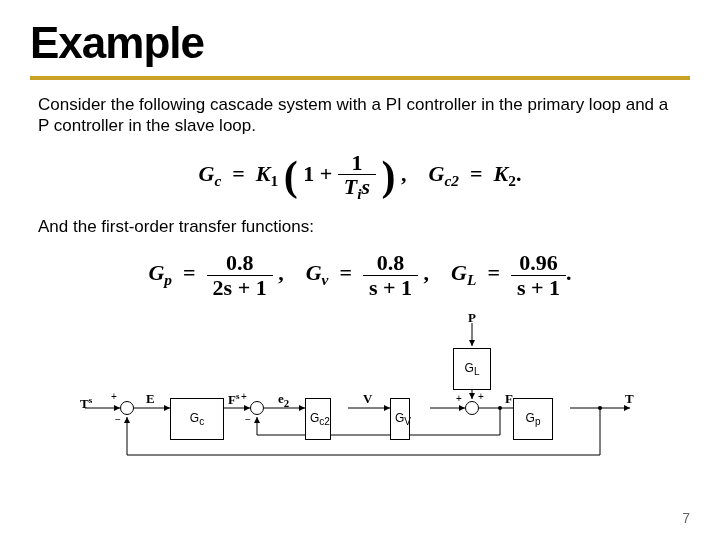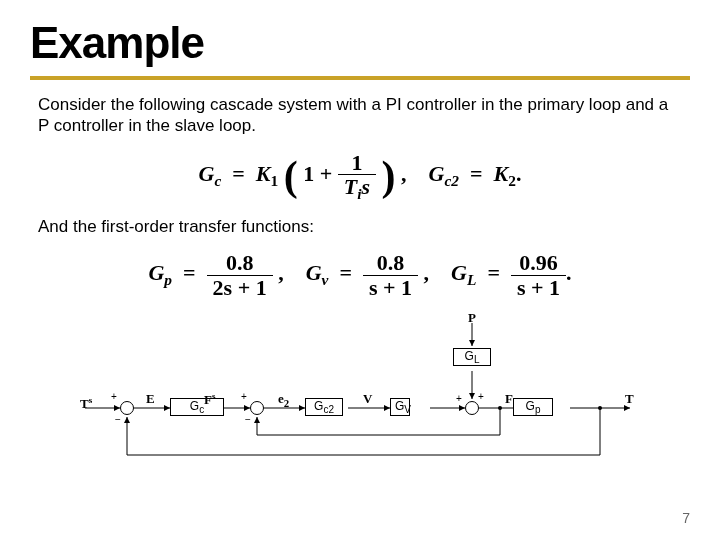--- a/index.html
+++ b/index.html
@@ -68,7 +68,7 @@
     font-family: Arial, sans-serif;
     font-size: 12px;
     text-align: center;
-    padding: 0 4px;
+    padding: 12px 4px;
   }
   .lbl {
     position: absolute;

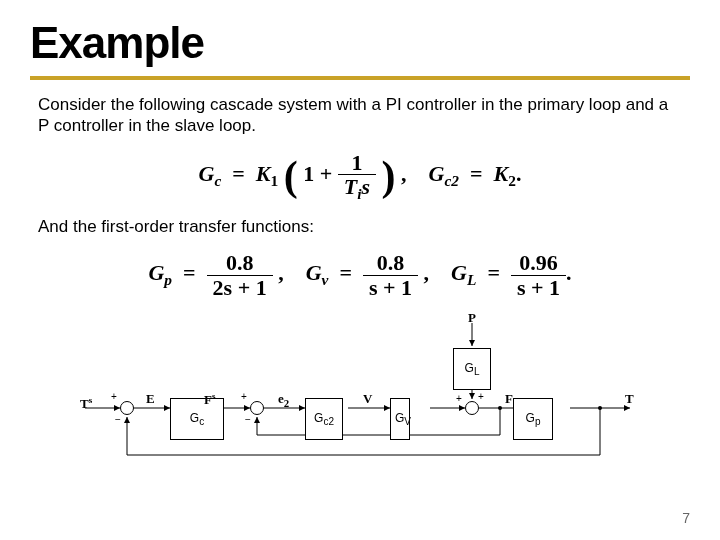--- a/index.html
+++ b/index.html
@@ -207,7 +207,7 @@
   <span class="lbl" style="left:388px;top:-3px">P</span>
   <span class="lbl" style="left:0px;top:82px"><span>T</span><sup>s</sup></span>
   <span class="lbl" style="left:66px;top:78px">E</span>
-  <span class="lbl" style="left:124px;top:78px"><span>F</span><sup>s</sup></span>
+  <span class="lbl" style="left:148px;top:78px"><span>F</span><sup>s</sup></span>
   <span class="lbl" style="left:198px;top:78px;font-weight:bold">e<sub>2</sub></span>
   <span class="lbl" style="left:283px;top:78px">V</span>
   <span class="lbl" style="left:425px;top:78px">F</span>

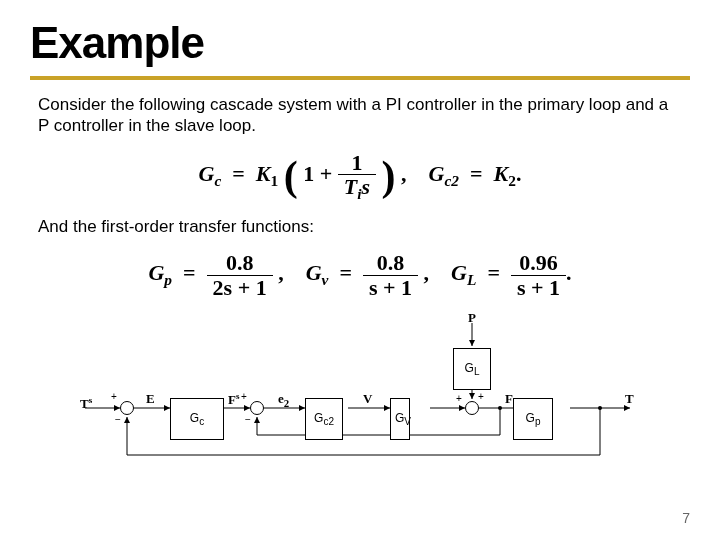--- a/index.html
+++ b/index.html
@@ -199,7 +199,7 @@
   <span class="pm" style="left:398px;top:78px">+</span>
 
   <div class="blk" style="left:90px;top:85px;width:54px">G<sub>c</sub></div>
-  <div class="blk" style="left:225px;top:85px;width:38px">G<sub>c2</sub></div>
+  <div class="blk" style="left:225px;top:85px;width:26px">G<sub>c2</sub></div>
   <div class="blk" style="left:310px;top:85px;width:20px">G<sub>V</sub></div>
   <div class="blk" style="left:373px;top:35px;width:38px">G<sub>L</sub></div>
   <div class="blk" style="left:433px;top:85px;width:40px">G<sub>p</sub></div>

